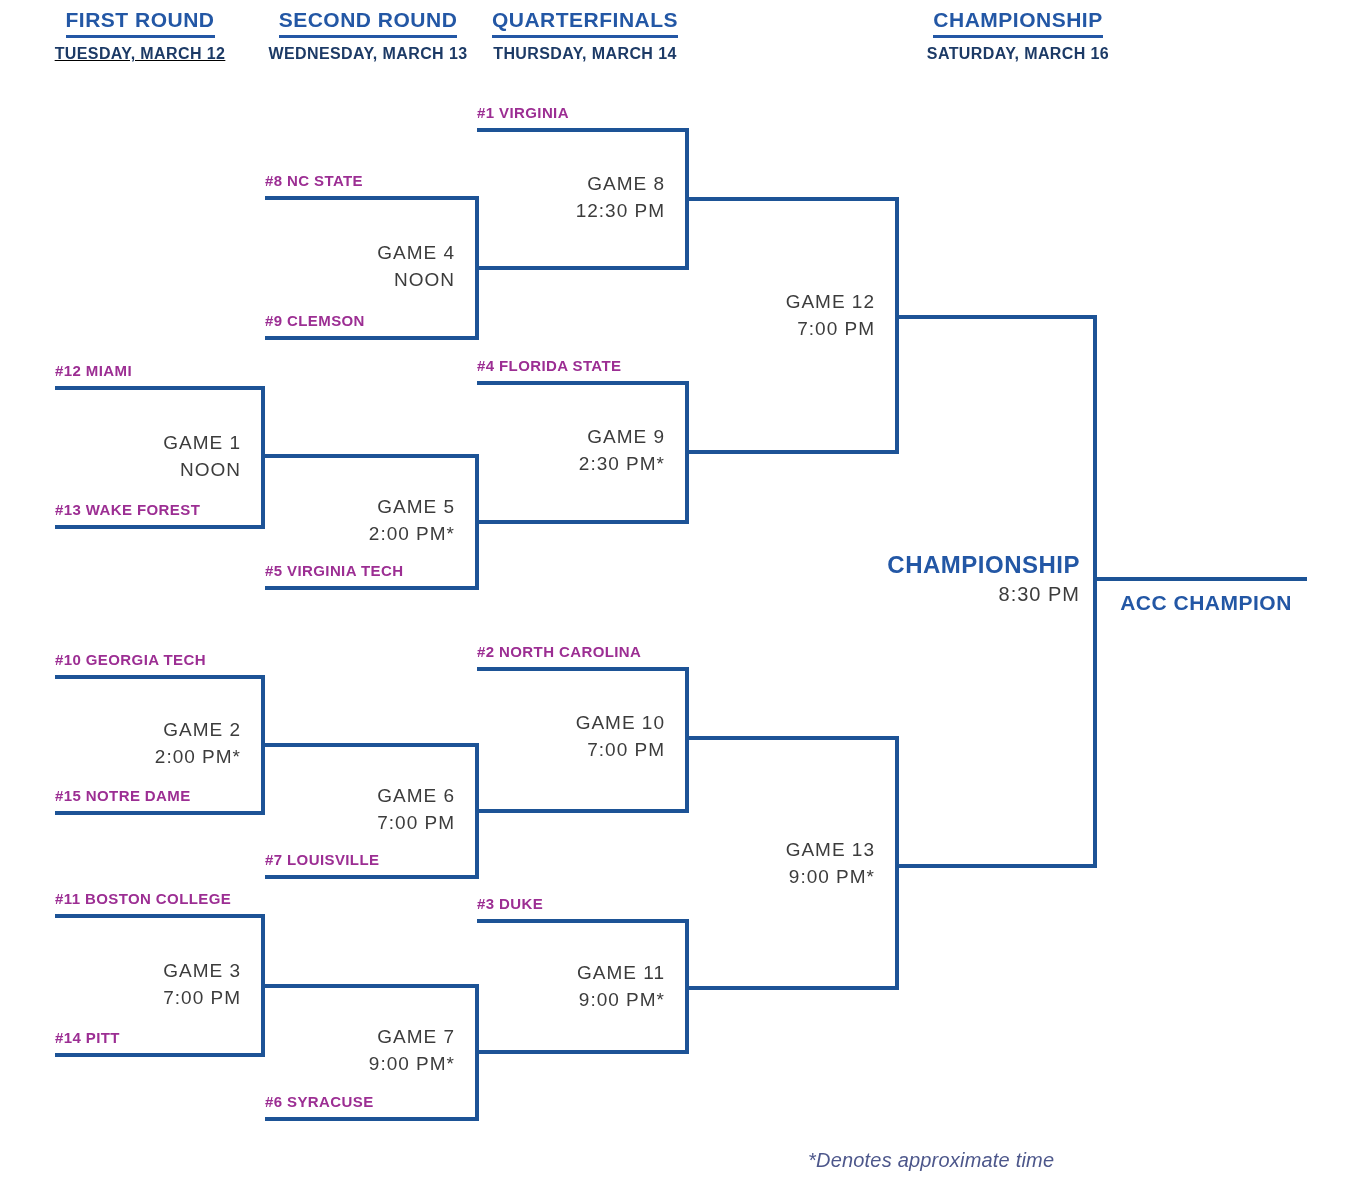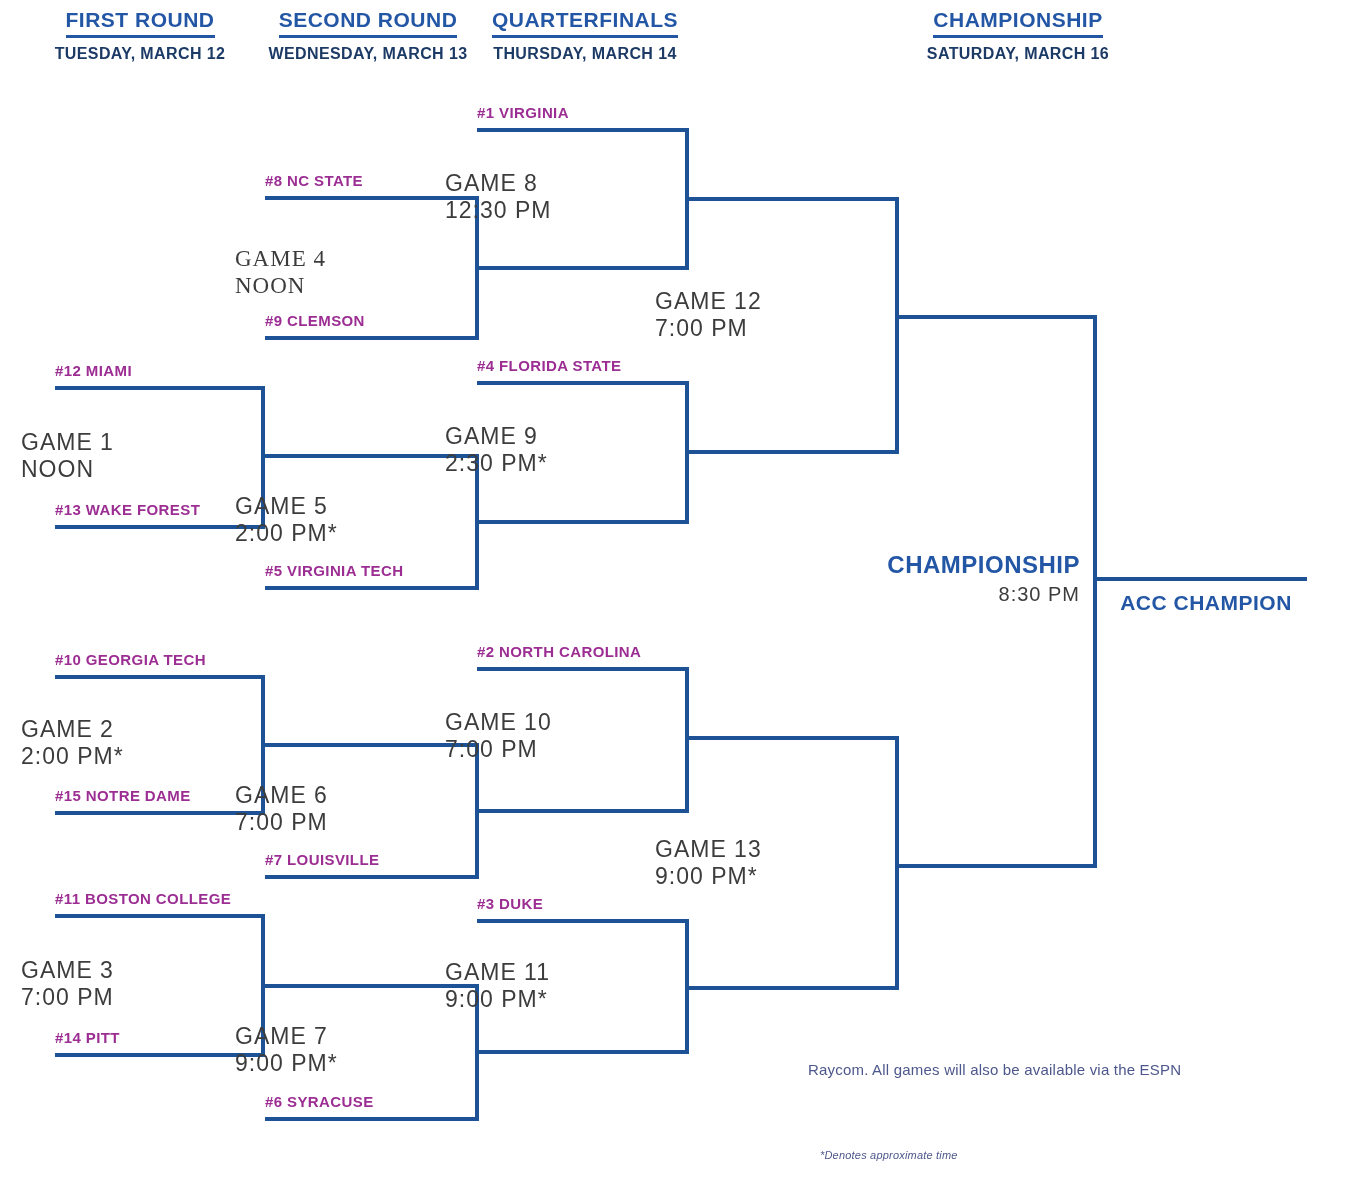--- a/index.html
+++ b/index.html
@@ -78,7 +78,7 @@
 
 <div id="stage">
 
-  <div class="round-header" style="left:0px;">
+  <div class="round-header" style="left:0px;text-decoration:underline;">
     <div class="round-title">FIRST ROUND</div>
     <div class="round-date">TUESDAY, MARCH 12</div>
   </div>

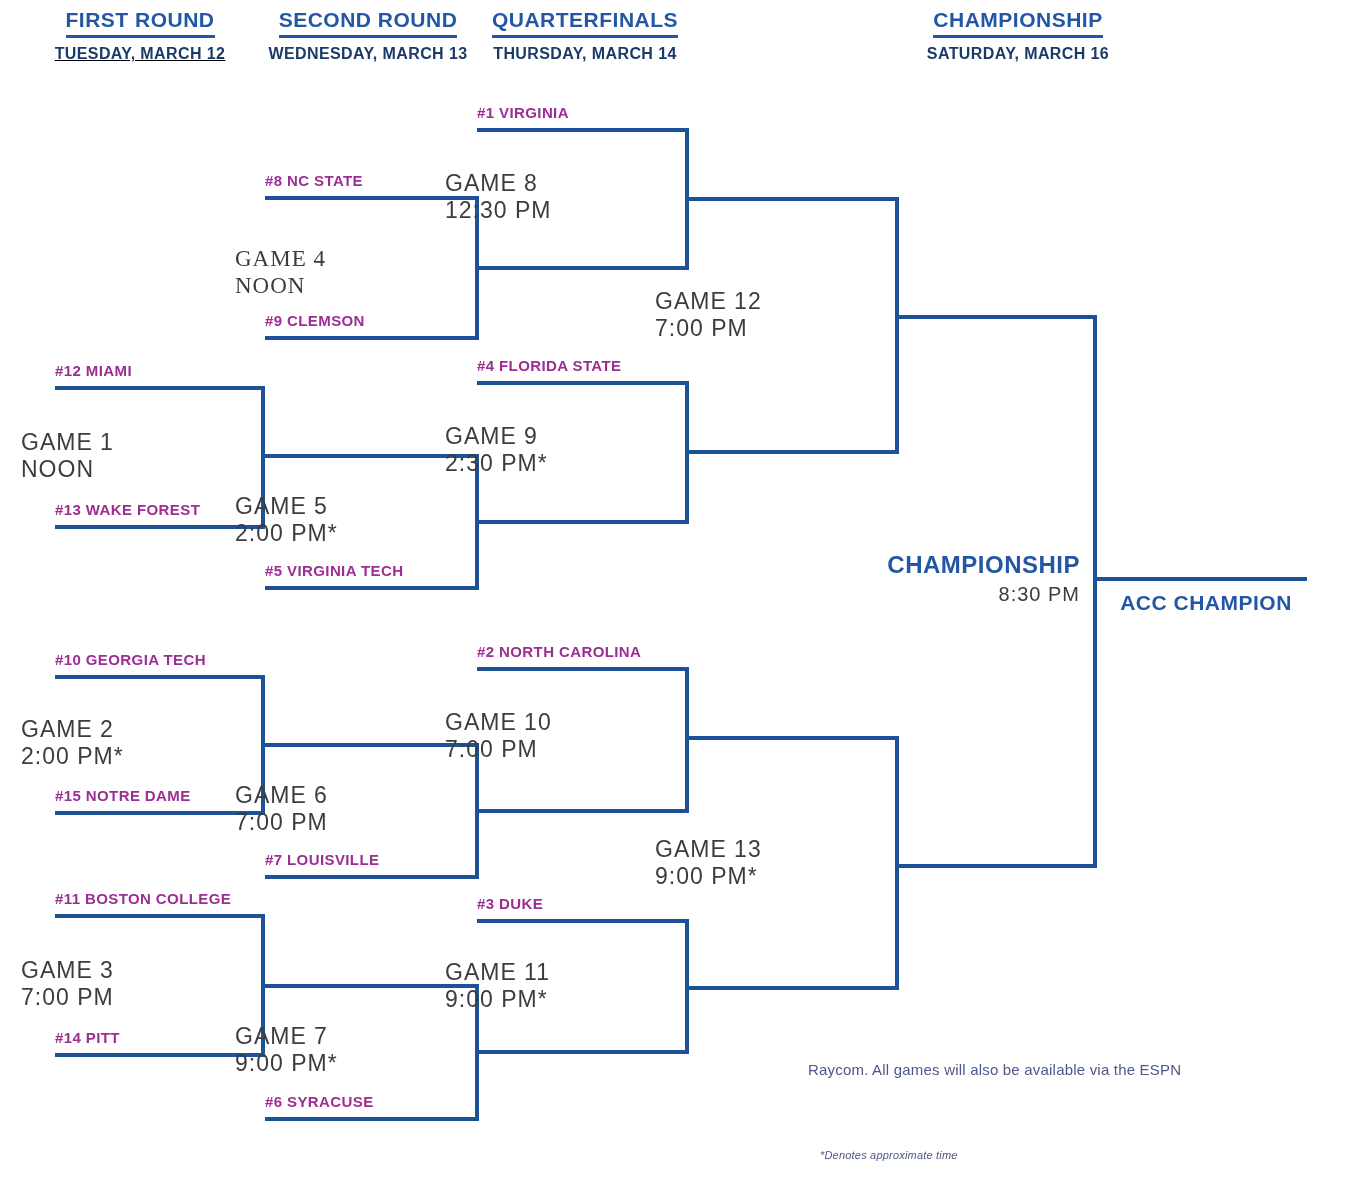--- a/index.html
+++ b/index.html
@@ -37,8 +37,9 @@
   
   .game{
     position:absolute;width:220px;
+    text-align:right;
     color:#3c3c3c;
-    font-size:23px;line-height:27px;letter-spacing:1px;
+    font-size:19px;line-height:27px;letter-spacing:1px;
     white-space:nowrap;
   }
   

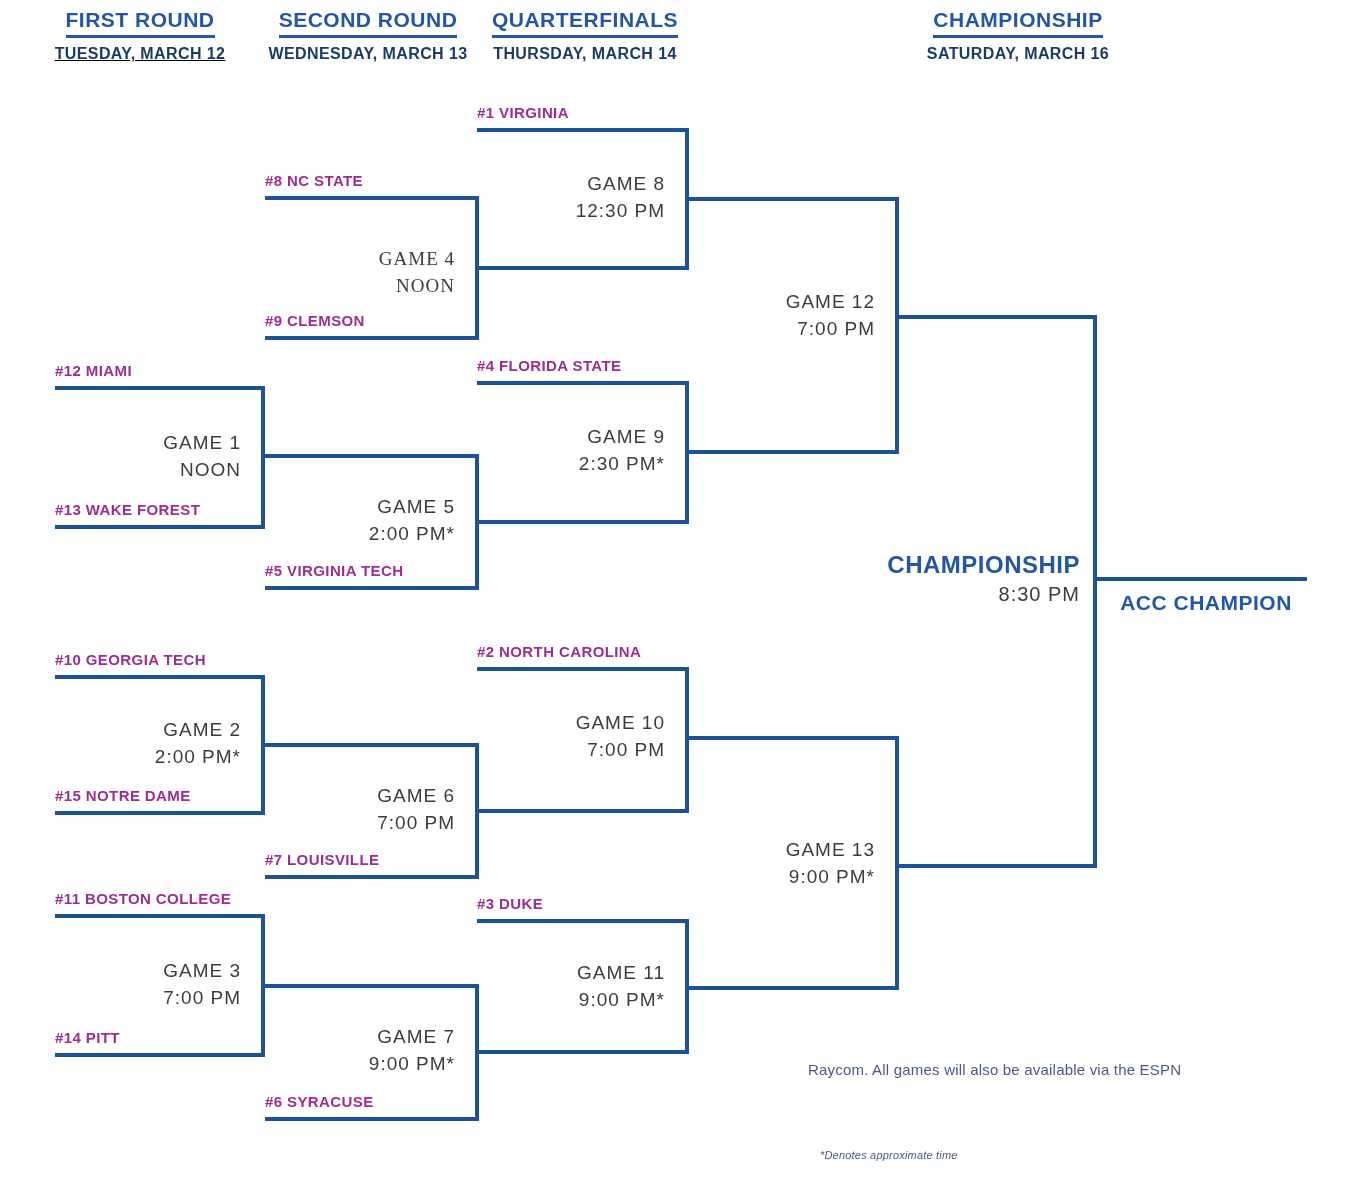--- a/index.html
+++ b/index.html
@@ -183,7 +183,7 @@
     <div>GAME 3</div>
     <div>7:00 PM</div>
   </div>
-  <div class="game" style="left:235px;top:245px;font-family:Liberation Serif, serif;">
+  <div class="game" style="left:235px;top:239px;">
     <div>GAME 4</div>
     <div>NOON</div>
   </div>

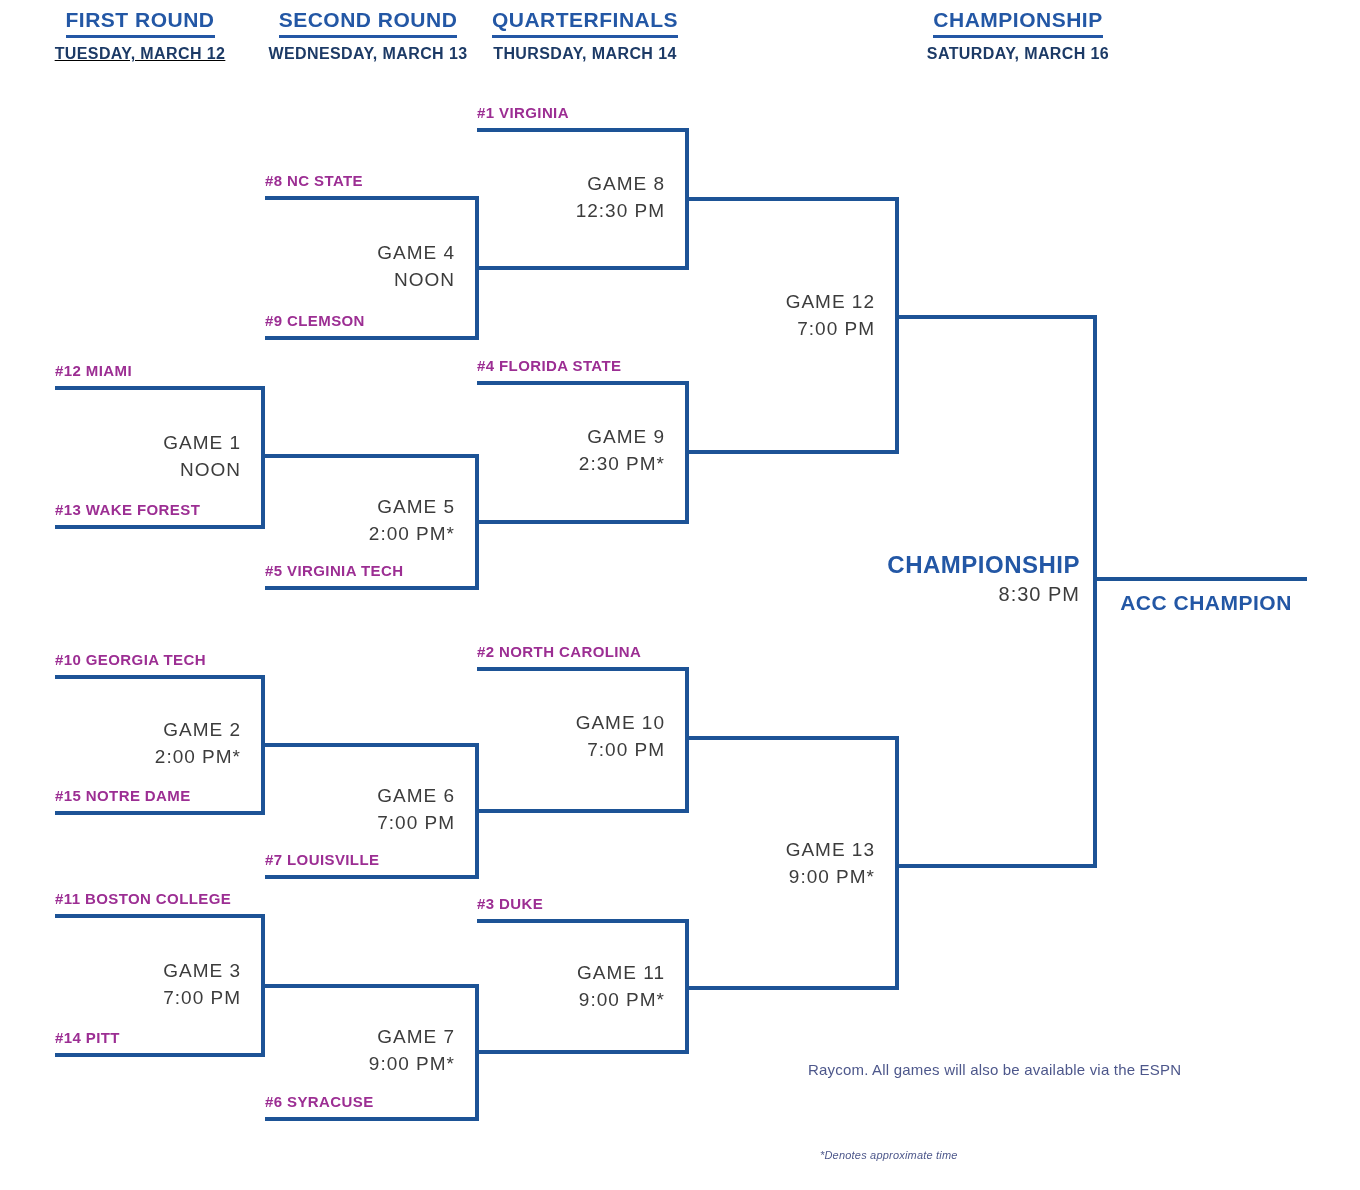--- a/index.html
+++ b/index.html
@@ -231,7 +231,6 @@
   <div class="champion-label">ACC CHAMPION</div>
 
   <div class="broadcast">
-    <div>Raycom. All games will also be available via the ESPN</div>
   </div>
   <div class="footnote">*Denotes approximate time</div>
 

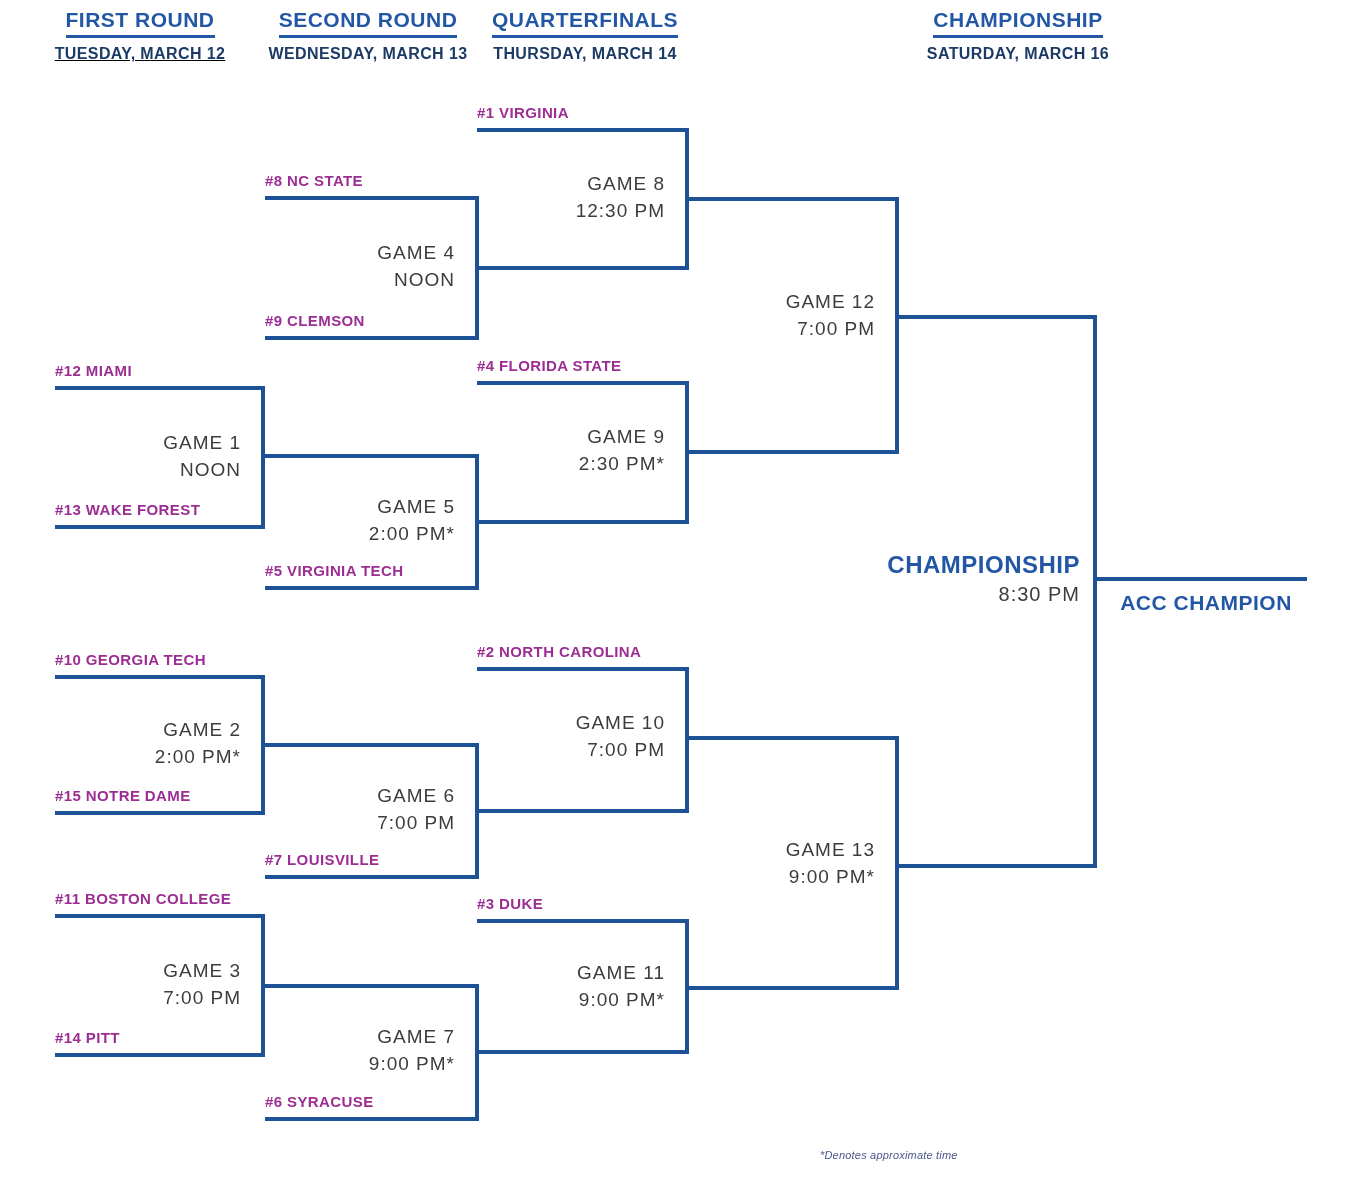--- a/index.html
+++ b/index.html
@@ -69,9 +69,8 @@
   }
   .footnote{
     position:absolute;left:808px;top:1149px;width:400px;
-    font-size:11px;font-style:italic;letter-spacing:.2px;
+    font-size:20px;font-style:italic;letter-spacing:.2px;
     color:#4d578b;
-    margin-left:12px;
   }
 </style>
 </head>

